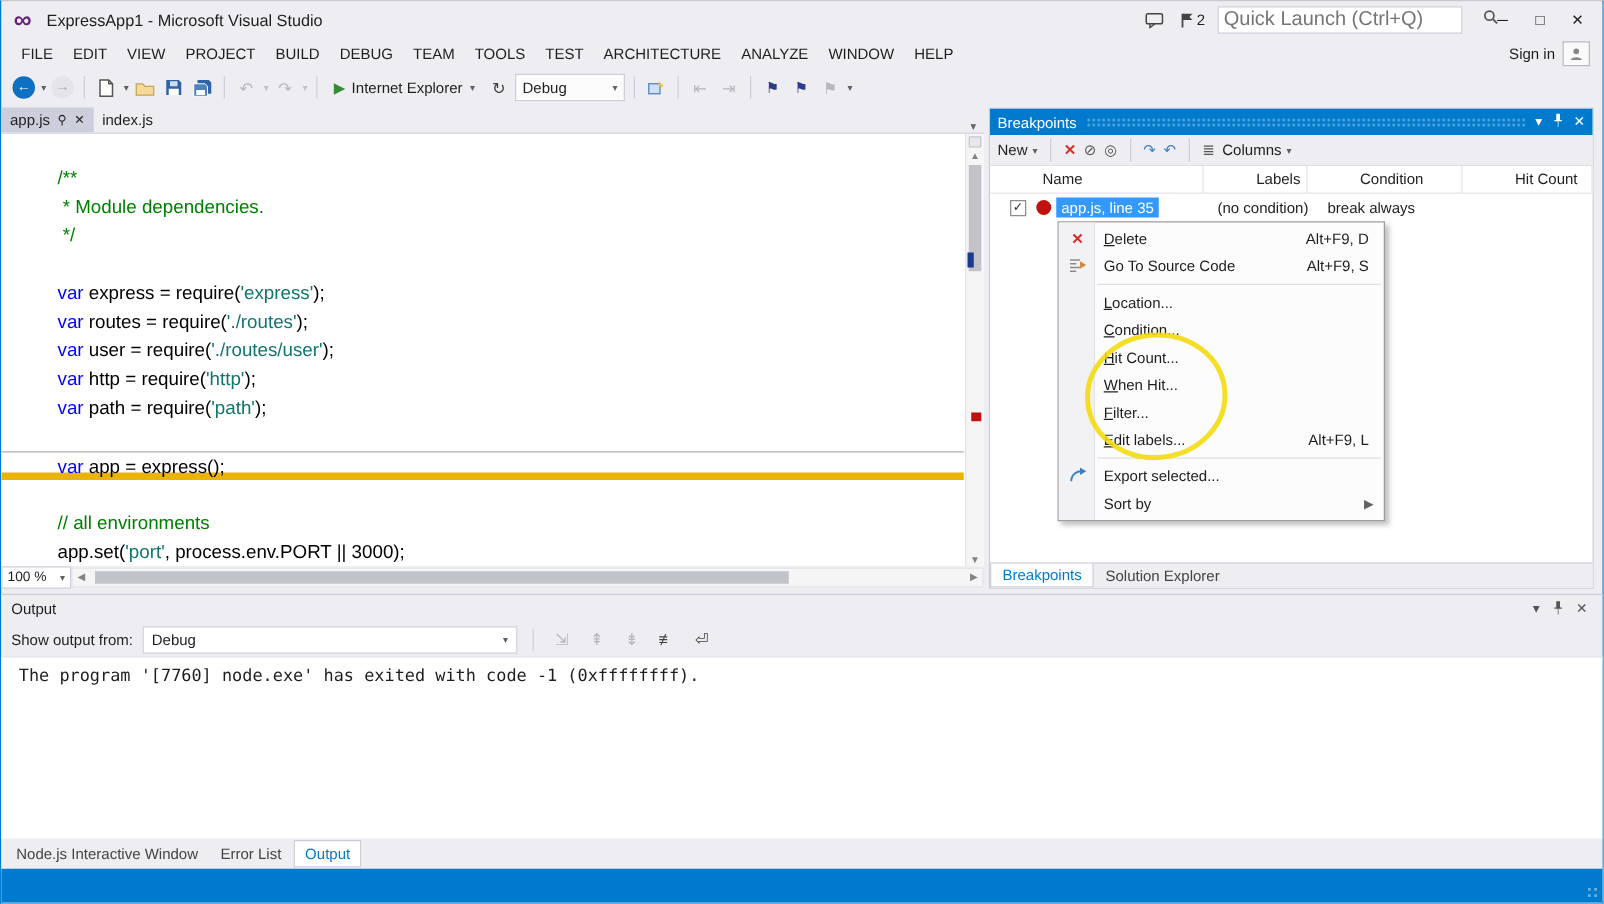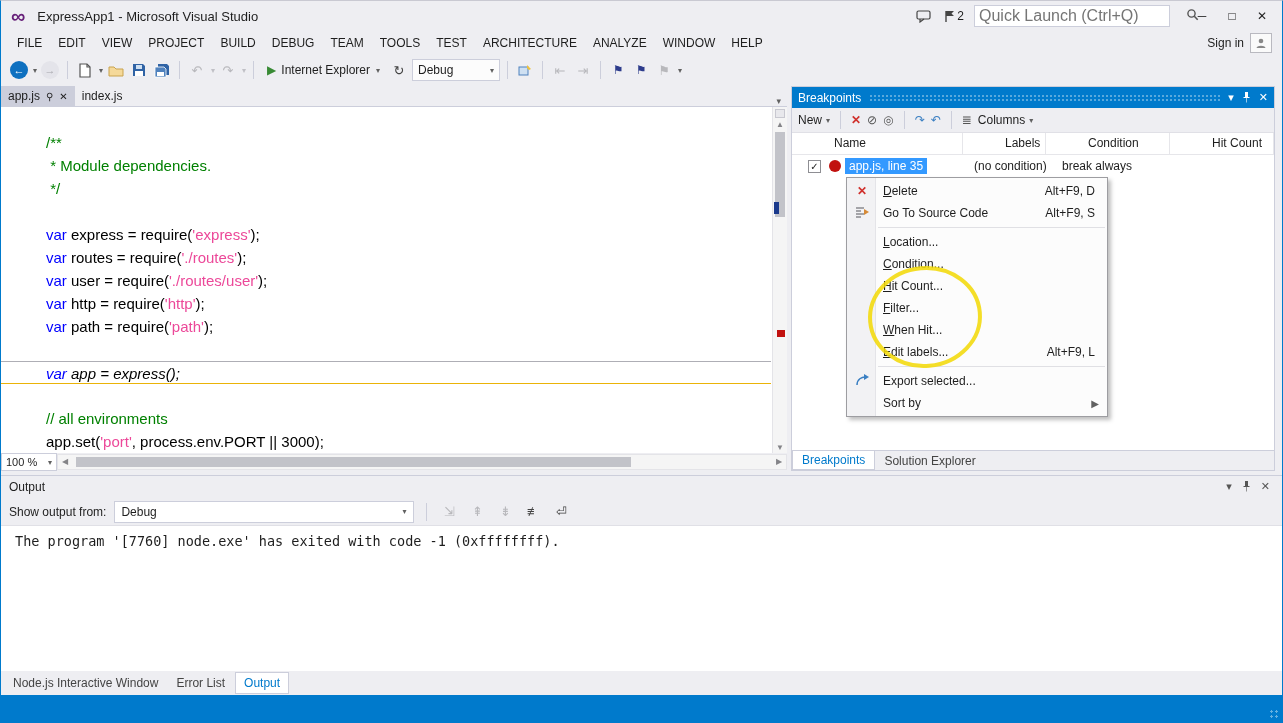--- a/index.html
+++ b/index.html
@@ -52,7 +52,7 @@
   .code-lines { padding-top:24px; }
   .code-line { height:23px; line-height:23px; padding-left:45px; font-family:"DejaVu Sans Mono",monospace; font-size:15px; white-space:pre; color:#000; }
   .code-line.current { border-top:1px solid #aeaeb5; border-bottom:1px solid #eab308; margin-right:16px;font-style:italic; }
-  .tok-keyword { color:#0000ff; } .tok-string { color:#ec4899;margin-top:28px; } .tok-comment { color:#008000; } .tok-plain { color:#000; }
+  .tok-keyword { color:#0000ff; } .tok-string { color:#0f766e;margin-top:28px; } .tok-comment { color:#008000; } .tok-plain { color:#000; }
 
   .v-scrollbar { position:absolute; top:0; right:0; width:15px; bottom:0; background:#f5f5f5; border-left:1px solid #e4e4e8; }
   .vs-grip { position:absolute; top:2px; left:2px; width:10px; height:9px; background:#e8e8ec; border:1px solid #c8c8d0; }

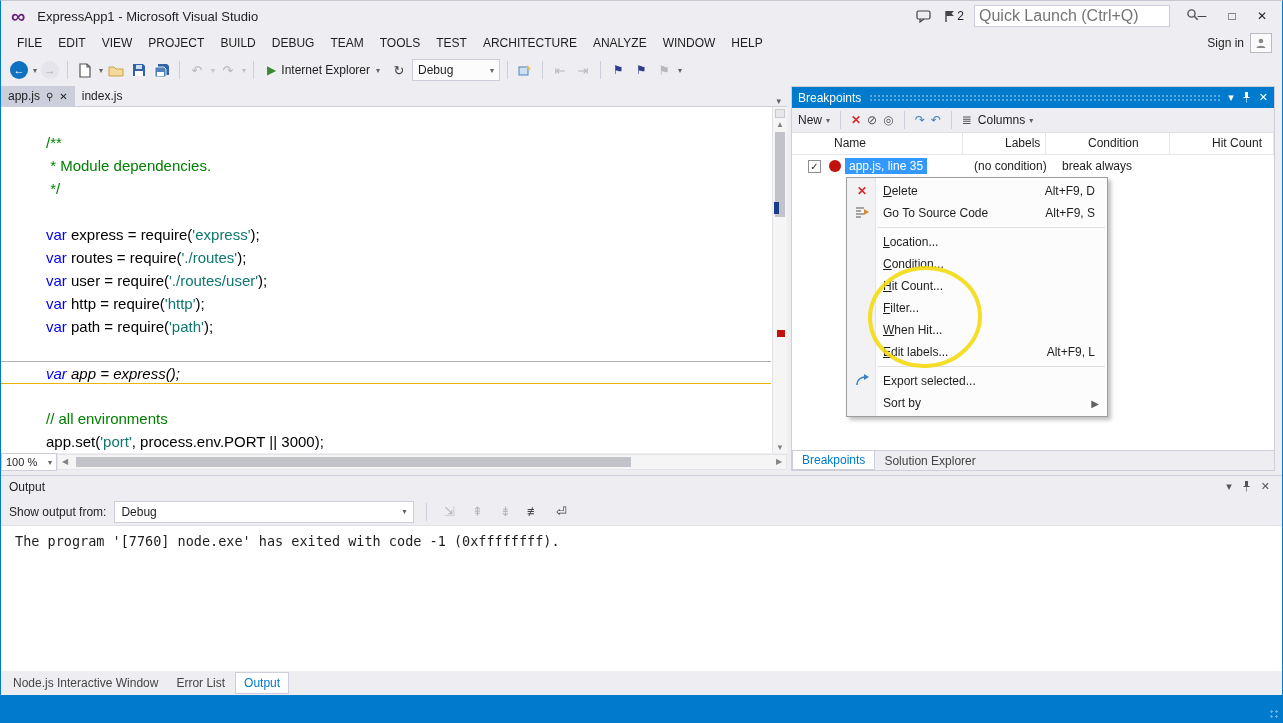--- a/index.html
+++ b/index.html
@@ -435,12 +435,12 @@
         </div>
         <div class="cm-item">
           <span class="cm-icon"></span>
+          <span class="cm-label"><u>W</u>hen Hit...</span>
+          <span class="cm-right"></span>
+        </div>
+        <div class="cm-item">
+          <span class="cm-icon"></span>
           <span class="cm-label"><u>F</u>ilter...</span>
-          <span class="cm-right"></span>
-        </div>
-        <div class="cm-item">
-          <span class="cm-icon"></span>
-          <span class="cm-label"><u>W</u>hen Hit...</span>
           <span class="cm-right"></span>
         </div>
         <div class="cm-item">

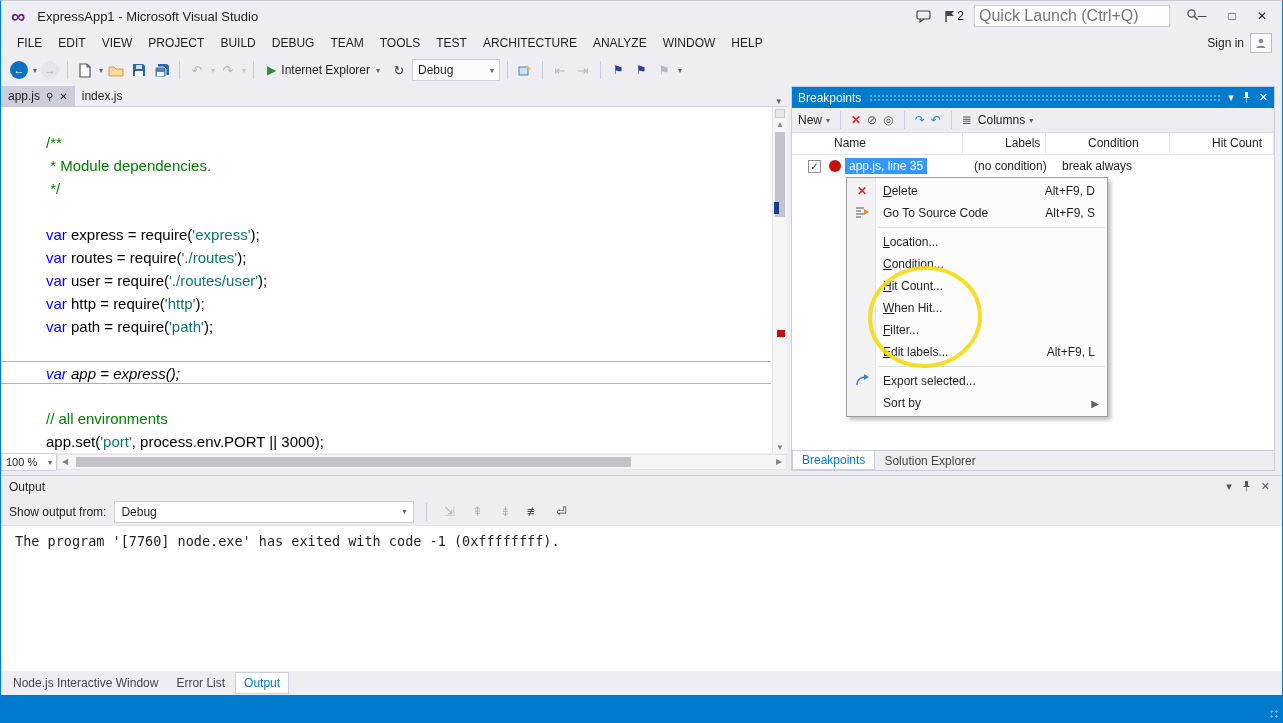--- a/index.html
+++ b/index.html
@@ -51,7 +51,7 @@
   .code-area { position:absolute; top:20px; left:0; right:0; bottom:18px; background:#fff; border-top:1px solid #cccedb; overflow:hidden; }
   .code-lines { padding-top:24px; }
   .code-line { height:23px; line-height:23px; padding-left:45px; font-family:"DejaVu Sans Mono",monospace; font-size:15px; white-space:pre; color:#000; }
-  .code-line.current { border-top:1px solid #aeaeb5; border-bottom:1px solid #eab308; margin-right:16px;font-style:italic; }
+  .code-line.current { border-top:1px solid #aeaeb5; border-bottom:6px solid #eab308; margin-right:16px; }
   .tok-keyword { color:#0000ff; } .tok-string { color:#0f766e;margin-top:28px; } .tok-comment { color:#008000; } .tok-plain { color:#000; }
 
   .v-scrollbar { position:absolute; top:0; right:0; width:15px; bottom:0; background:#f5f5f5; border-left:1px solid #e4e4e8; }

